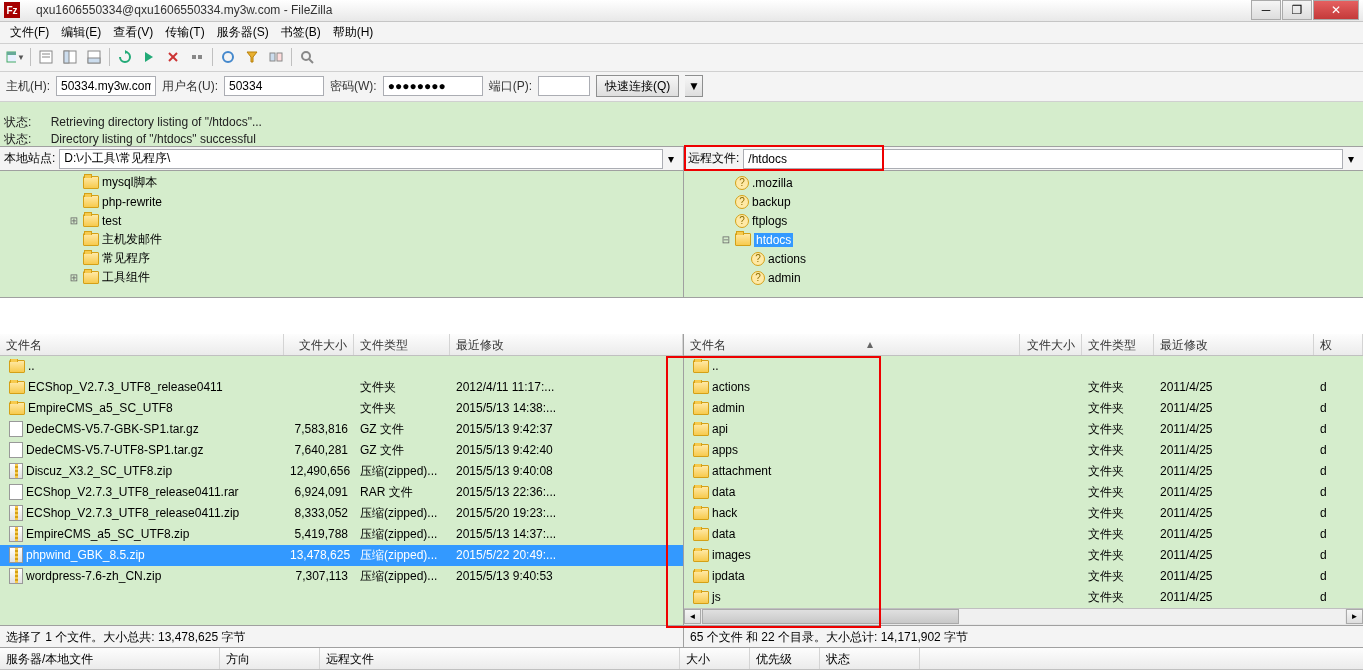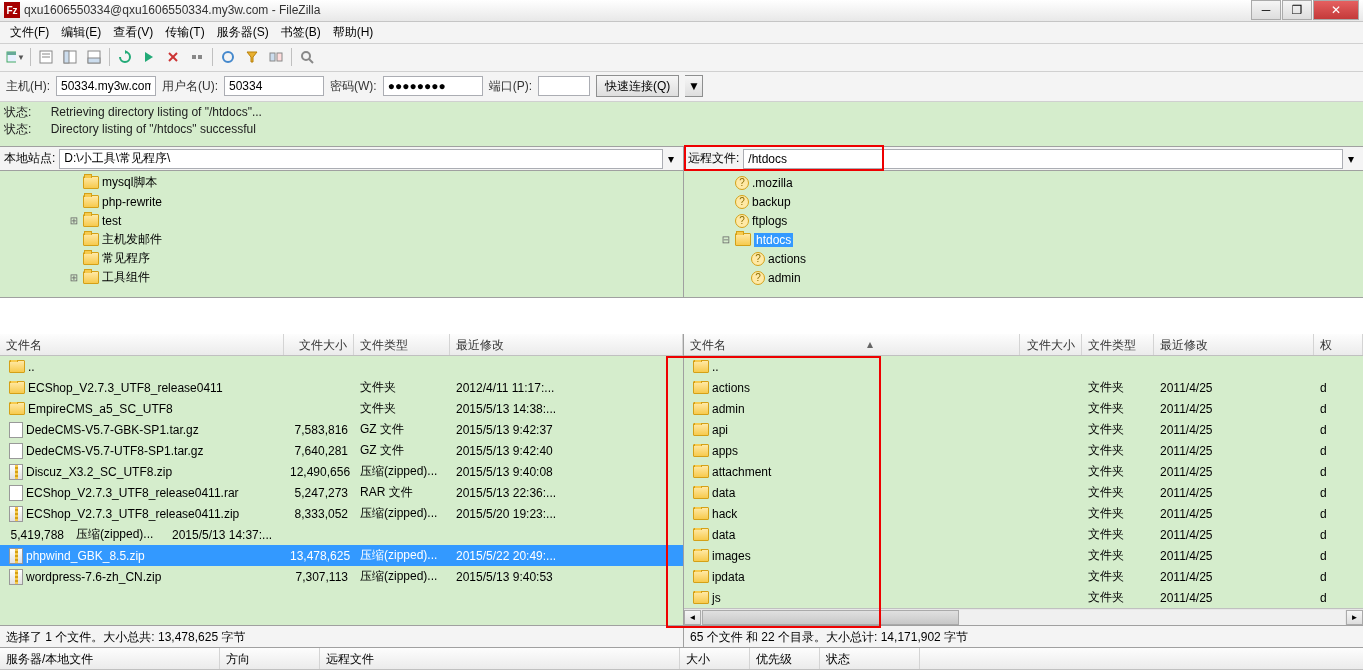--- a/index.html
+++ b/index.html
@@ -6,7 +6,7 @@
 body { background: #f0f0f0; width: 1363px; height: 670px; overflow: hidden; }
 .window { display: flex; flex-direction: column; height: 100%; background: #fff; }
 
-.titlebar { height: 22px; background: linear-gradient(#fff,#e8e8e8); display: flex; align-items: center; padding: 0 4px; border-bottom: 1px solid #c5c5c5; }
+.titlebar { height: 22px; background: linear-gradient(#fff,#e8e8e8); display: flex; align-items: center; padding: 0 4px; border-bottom: 1px solid #c5c5c5; gap: 12px; }
 .titlebar .app-icon { width: 16px; height: 16px; background: #a60000; color: #fff; font-weight: bold; font-size: 10px; display: flex; align-items: center; justify-content: center; margin-right: 4px; }
 .titlebar .title-text { flex: 1; color: #333; }
 .titlebar .win-btns { display: flex; }

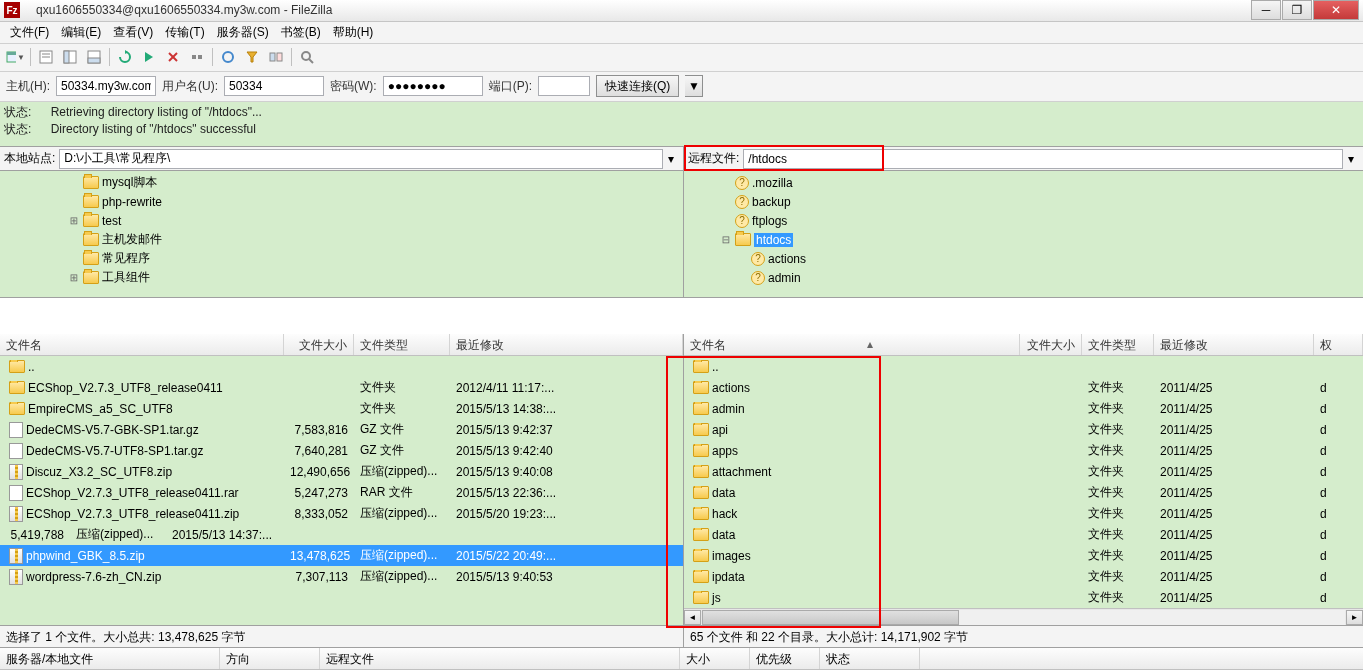--- a/index.html
+++ b/index.html
@@ -27,7 +27,7 @@
 .connectbar button { height:22px; padding:0 8px; background:linear-gradient(#f6f6f6,#dedede); border:1px solid #8e8f8f; cursor:pointer; }
 .quick-dd { width:18px; height:22px; border:1px solid #8e8f8f; border-left:none; background:linear-gradient(#f6f6f6,#dedede); display:flex;align-items:center;justify-content:center;cursor:pointer; }
 
-.logpane { height: 46px; background: #d5edcc; border-bottom: 1px solid #a0a0a0; overflow-y:scroll; padding:2px 4px; }
+.logpane { height: 46px; background: #d5edcc; border-bottom: 1px solid #a0a0a0; overflow-y:scroll; padding:12px 4px; }
 .logpane .log-line { white-space: pre; color:#222; line-height:17px; }
 .logpane .log-label { display:inline-block; width:40px; }
 

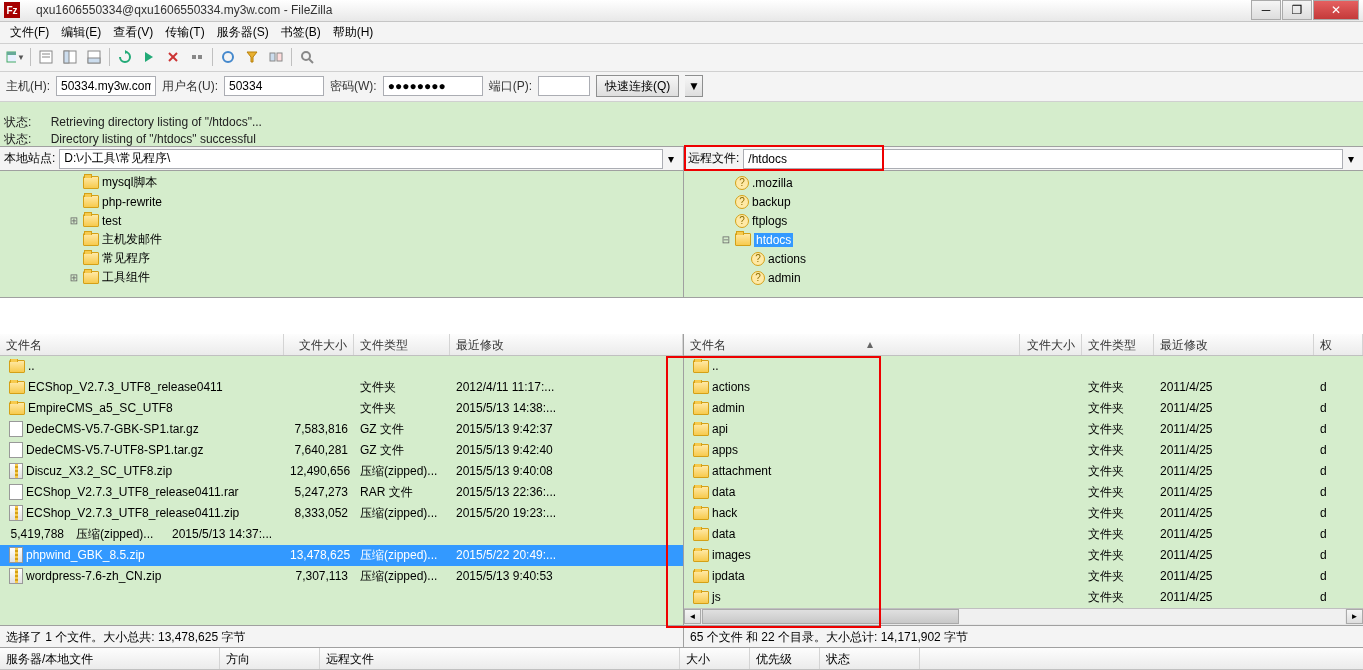--- a/index.html
+++ b/index.html
@@ -360,7 +360,7 @@
               <span class="file-icon"></span>
               <span>ECShop_V2.7.3_UTF8_release0411.rar</span>
             </div>
-            <div class="cell" style="width: 70px; text-align: right;">5,247,273</div>
+            <div class="cell" style="width: 70px; text-align: right;">6,924,091</div>
             <div class="cell" style="width: 96px;">RAR 文件</div>
             <div class="cell" style="width: 200px;">2015/5/13 22:36:...</div>
           </div>

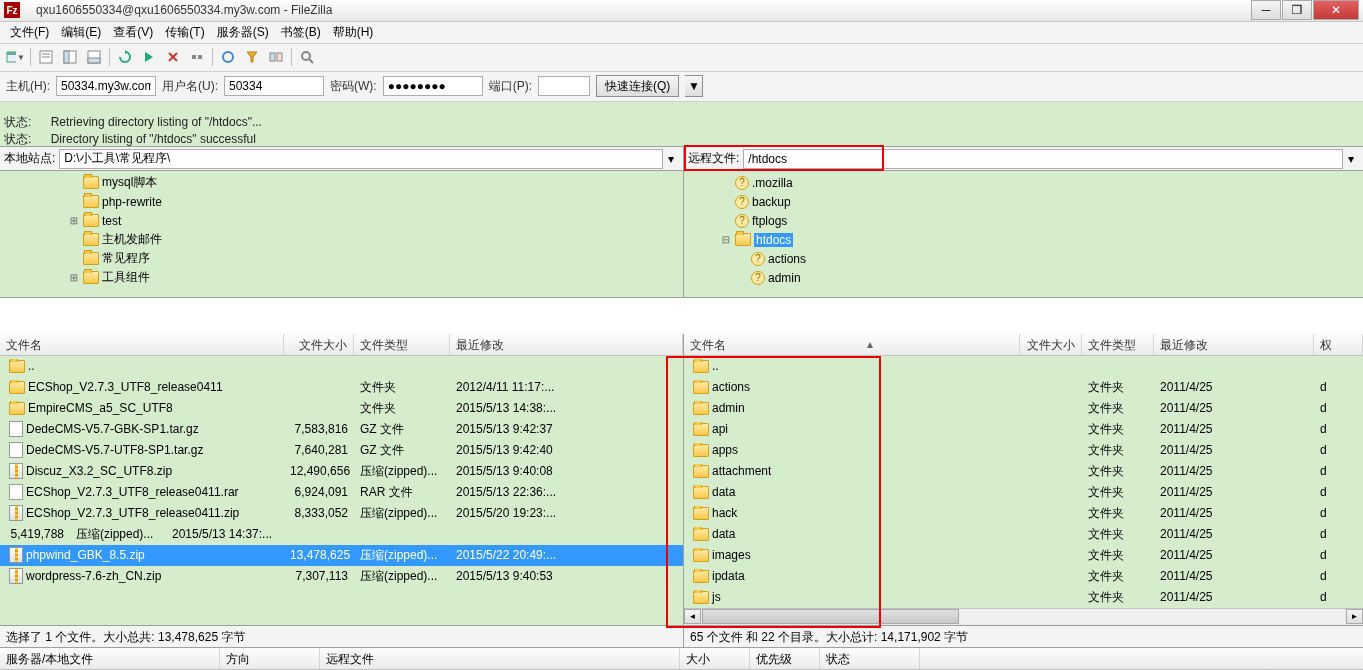--- a/index.html
+++ b/index.html
@@ -374,6 +374,10 @@
             <div class="cell" style="width: 200px;">2015/5/20 19:23:...</div>
           </div>
           <div class="list-row">
+            <div class="cell name-cell" style="width: 284px;">
+              <span class="file-icon zip"></span>
+              <span>EmpireCMS_a5_SC_UTF8.zip</span>
+            </div>
             <div class="cell" style="width: 70px; text-align: right;">5,419,788</div>
             <div class="cell" style="width: 96px;">压缩(zipped)...</div>
             <div class="cell" style="width: 200px;">2015/5/13 14:37:...</div>

